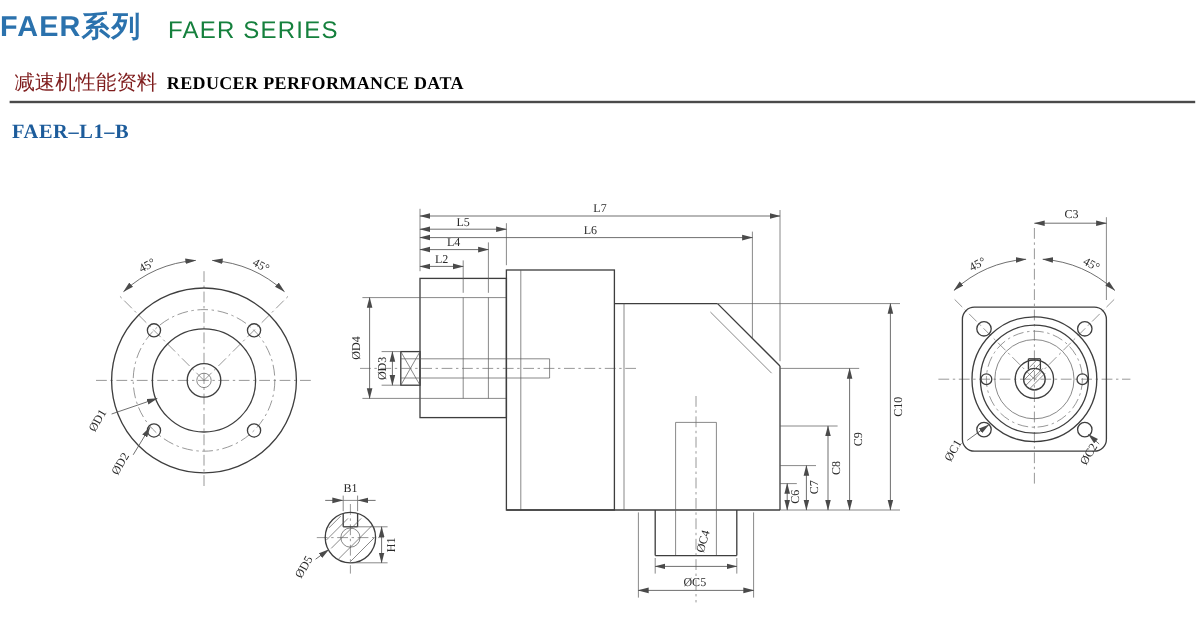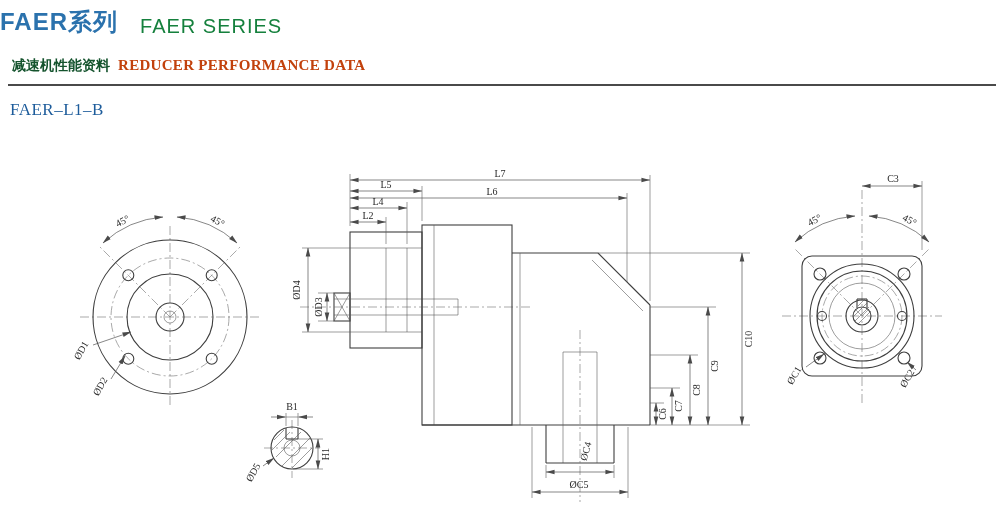--- a/index.html
+++ b/index.html
@@ -12,7 +12,7 @@
   .t-cn{font-size:24px;font-weight:bold;color:#2b72ad;letter-spacing:1px}
   .t-en{font-size:20px;color:#15803d;letter-spacing:1px}
   .hdr2{position:absolute;left:12px;top:57px;display:flex;align-items:baseline;gap:8px}
-  .p-cn{font-size:14px;font-weight:bold;color:#14532d}
+  .p-cn{font-size:17px;font-weight:normal;color:#7f1d1d}
   .p-en{font-family:"Liberation Serif",serif;font-size:15px;font-weight:bold;color:#c2410c;letter-spacing:.3px}
   .rule{position:absolute;left:8px;right:4px;top:84px;height:2px;background:#4a4a4a}
   .model{position:absolute;left:10px;top:100px;font-family:"Liberation Serif",serif;

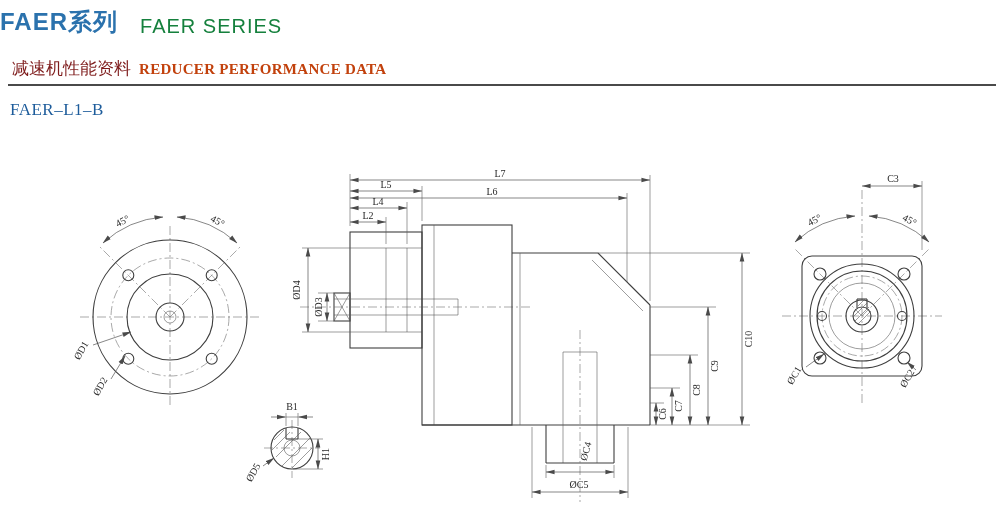--- a/index.html
+++ b/index.html
@@ -13,7 +13,7 @@
   .t-en{font-size:20px;color:#15803d;letter-spacing:1px}
   .hdr2{position:absolute;left:12px;top:57px;display:flex;align-items:baseline;gap:8px}
   .p-cn{font-size:17px;font-weight:normal;color:#7f1d1d}
-  .p-en{font-family:"Liberation Serif",serif;font-size:15px;font-weight:bold;color:#c2410c;letter-spacing:.3px}
+  .p-en{font-family:"Liberation Serif",serif;font-size:15px;font-weight:bold;color:#000000;letter-spacing:.3px}
   .rule{position:absolute;left:8px;right:4px;top:84px;height:2px;background:#4a4a4a}
   .model{position:absolute;left:10px;top:100px;font-family:"Liberation Serif",serif;
          font-size:17px;font-weight:normal;color:#1d5c9b;letter-spacing:.5px}

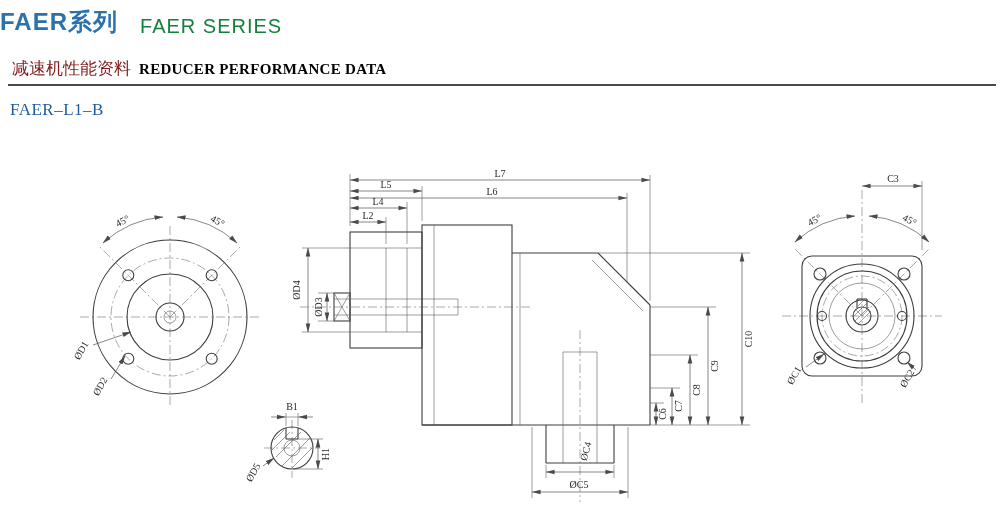--- a/index.html
+++ b/index.html
@@ -16,7 +16,7 @@
   .p-en{font-family:"Liberation Serif",serif;font-size:15px;font-weight:bold;color:#000000;letter-spacing:.3px}
   .rule{position:absolute;left:8px;right:4px;top:84px;height:2px;background:#4a4a4a}
   .model{position:absolute;left:10px;top:100px;font-family:"Liberation Serif",serif;
-         font-size:17px;font-weight:normal;color:#1d5c9b;letter-spacing:.5px}
+         font-size:17px;font-weight:bold;color:#1d5c9b;letter-spacing:.5px}
 
   
   .ol{stroke:#3e3e3e;stroke-width:1.1;fill:none}

